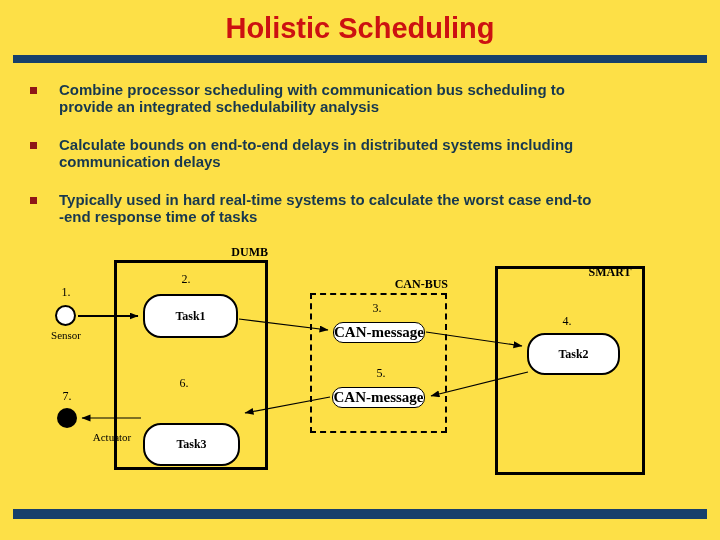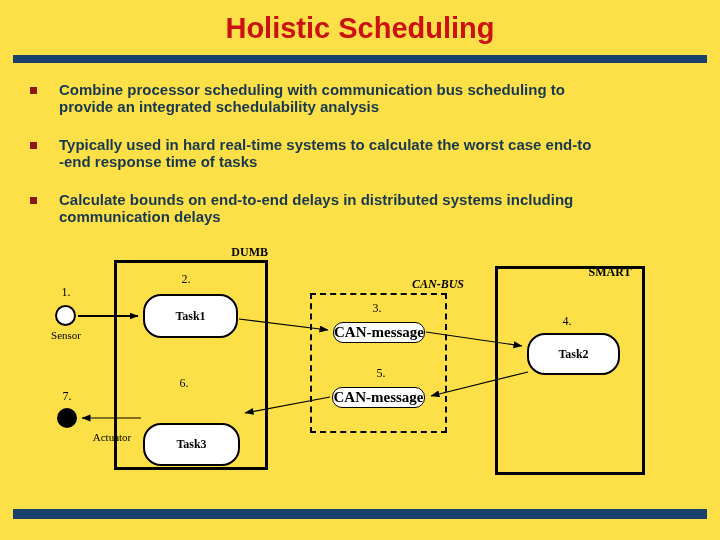--- a/index.html
+++ b/index.html
@@ -89,15 +89,15 @@
     <li>
       <span class="bsq"></span>
       <span class="btext">
-        <span class="bline">Typically used in hard real-time systems to calculate the worst case end-to</span>
-        <span class="bline">-end response time of tasks</span>
+        <span class="bline">Calculate bounds on end-to-end delays in distributed systems including</span>
+        <span class="bline">communication delays</span>
       </span>
     </li>
     <li>
       <span class="bsq"></span>
       <span class="btext">
-        <span class="bline">Calculate bounds on end-to-end delays in distributed systems including</span>
-        <span class="bline">communication delays</span>
+        <span class="bline">Typically used in hard real-time systems to calculate the worst case end-to</span>
+        <span class="bline">-end response time of tasks</span>
       </span>
     </li>
   </ul>

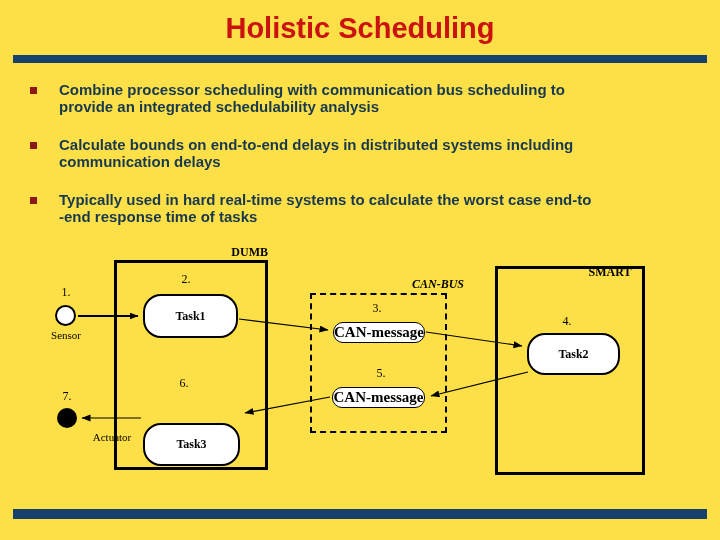--- a/index.html
+++ b/index.html
@@ -38,7 +38,7 @@
   .zonelabel { font-size:12px; font-weight:bold; text-align:right; }
   .dumb-label  { left:200px; top:5px;  width:68px; }
   .smart-label { left:575px; top:25px; width:70px;text-align:center; }
-  .canbus-label{ left:394px; top:37px; width:70px; font-weight:bold;font-style:italic; }
+  .canbus-label{ left:378px; top:37px; width:70px; font-weight:bold; }
 
   .node { border:1.5px solid #000; background:#fff; display:flex;
           align-items:center; justify-content:center; z-index:2; }

